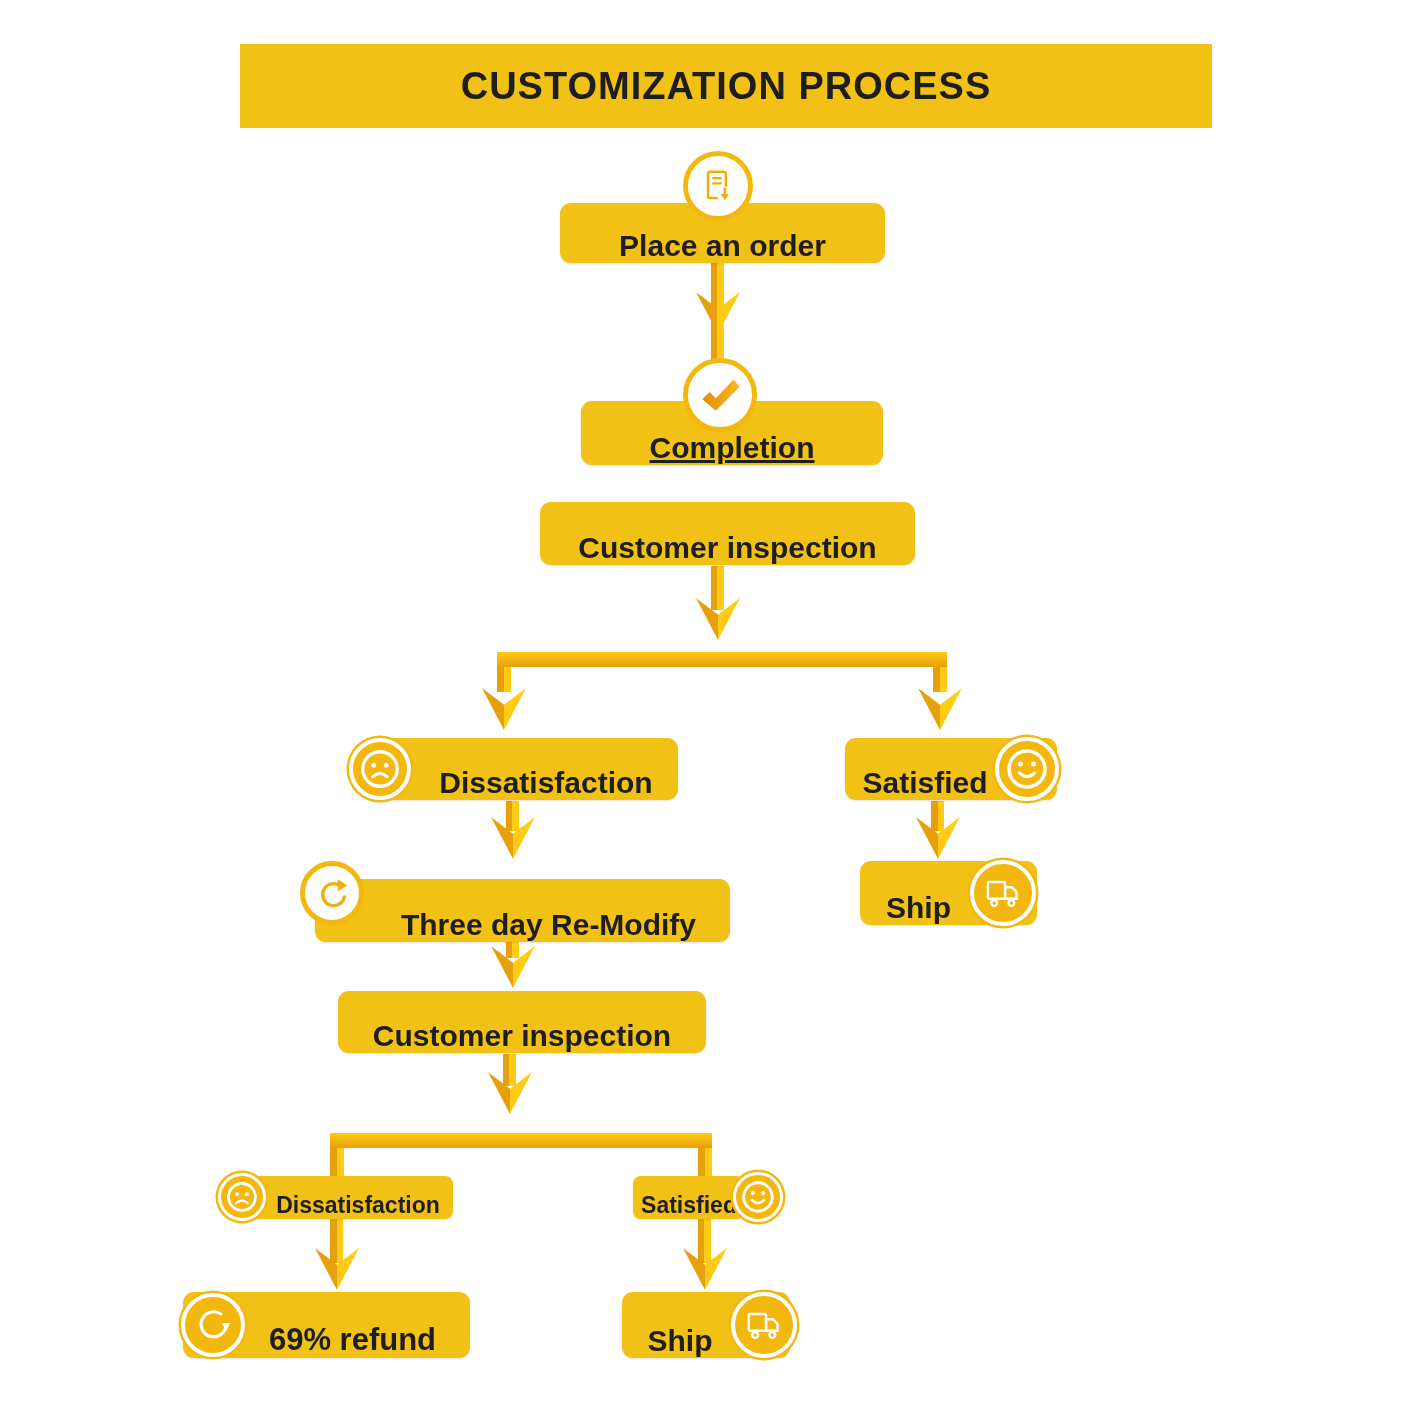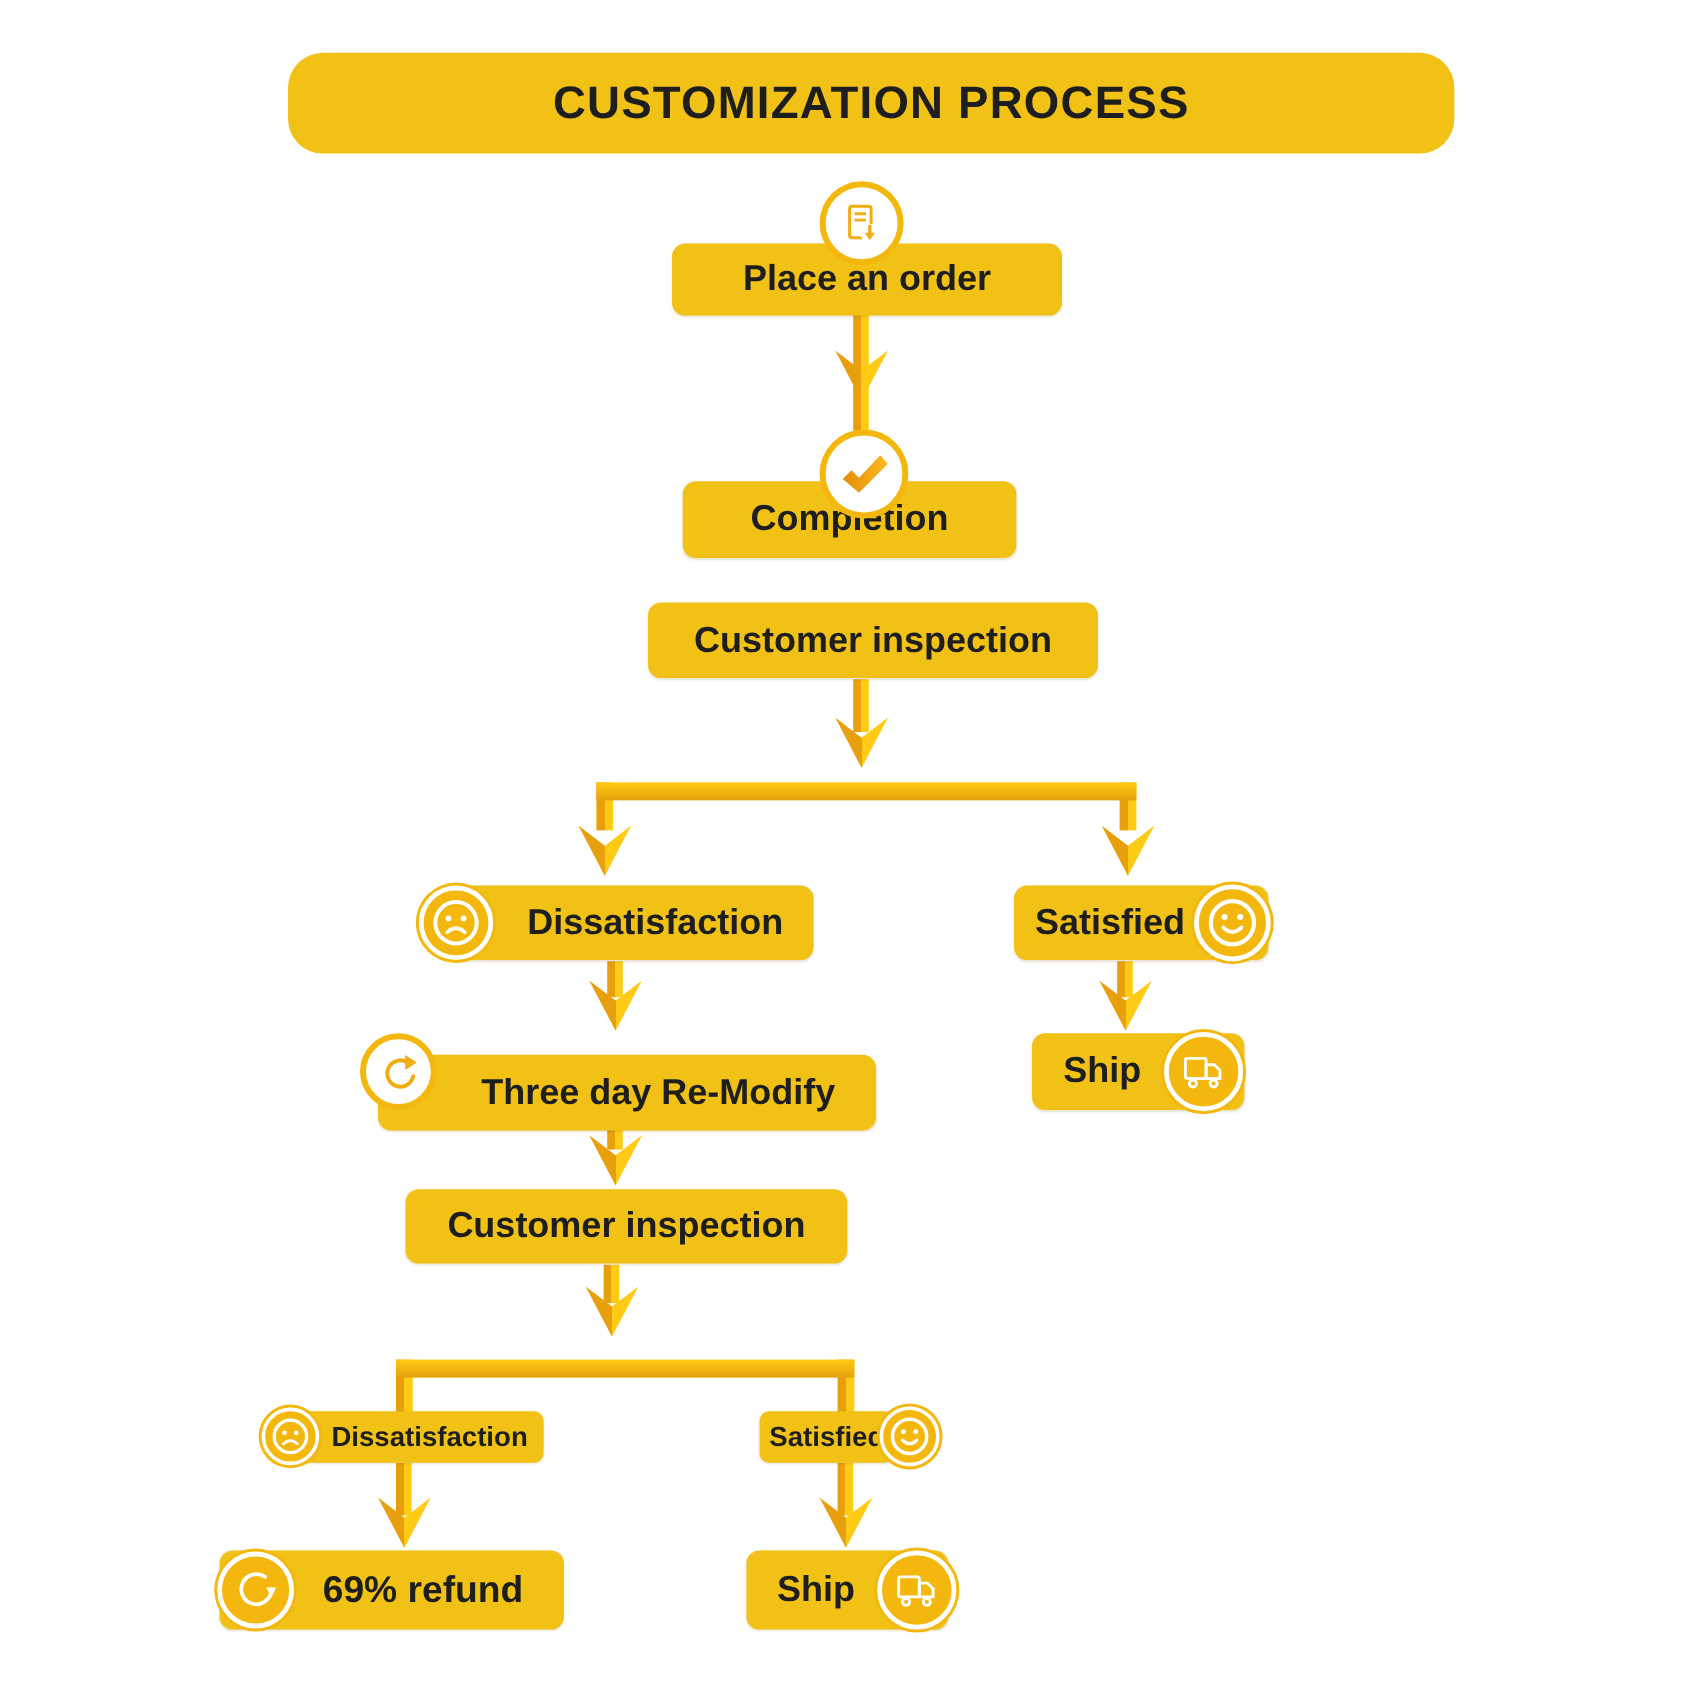--- a/index.html
+++ b/index.html
@@ -10,7 +10,7 @@
   .title-bar{
     position:absolute;left:240px;top:44px;width:972px;height:84px;
     background:var(--box_yellow,#F1C116);display:flex;align-items:center;justify-content:center;
-    color:var(--text_dark,#1E1E1E);font-size:38px;font-weight:700;letter-spacing:1px;border-radius:29px;
+    color:var(--text_dark,#1E1E1E);font-size:38px;font-weight:700;letter-spacing:1px;
   }
   .box{
     position:absolute;background:var(--box_yellow,#F1C116);border-radius:11px;

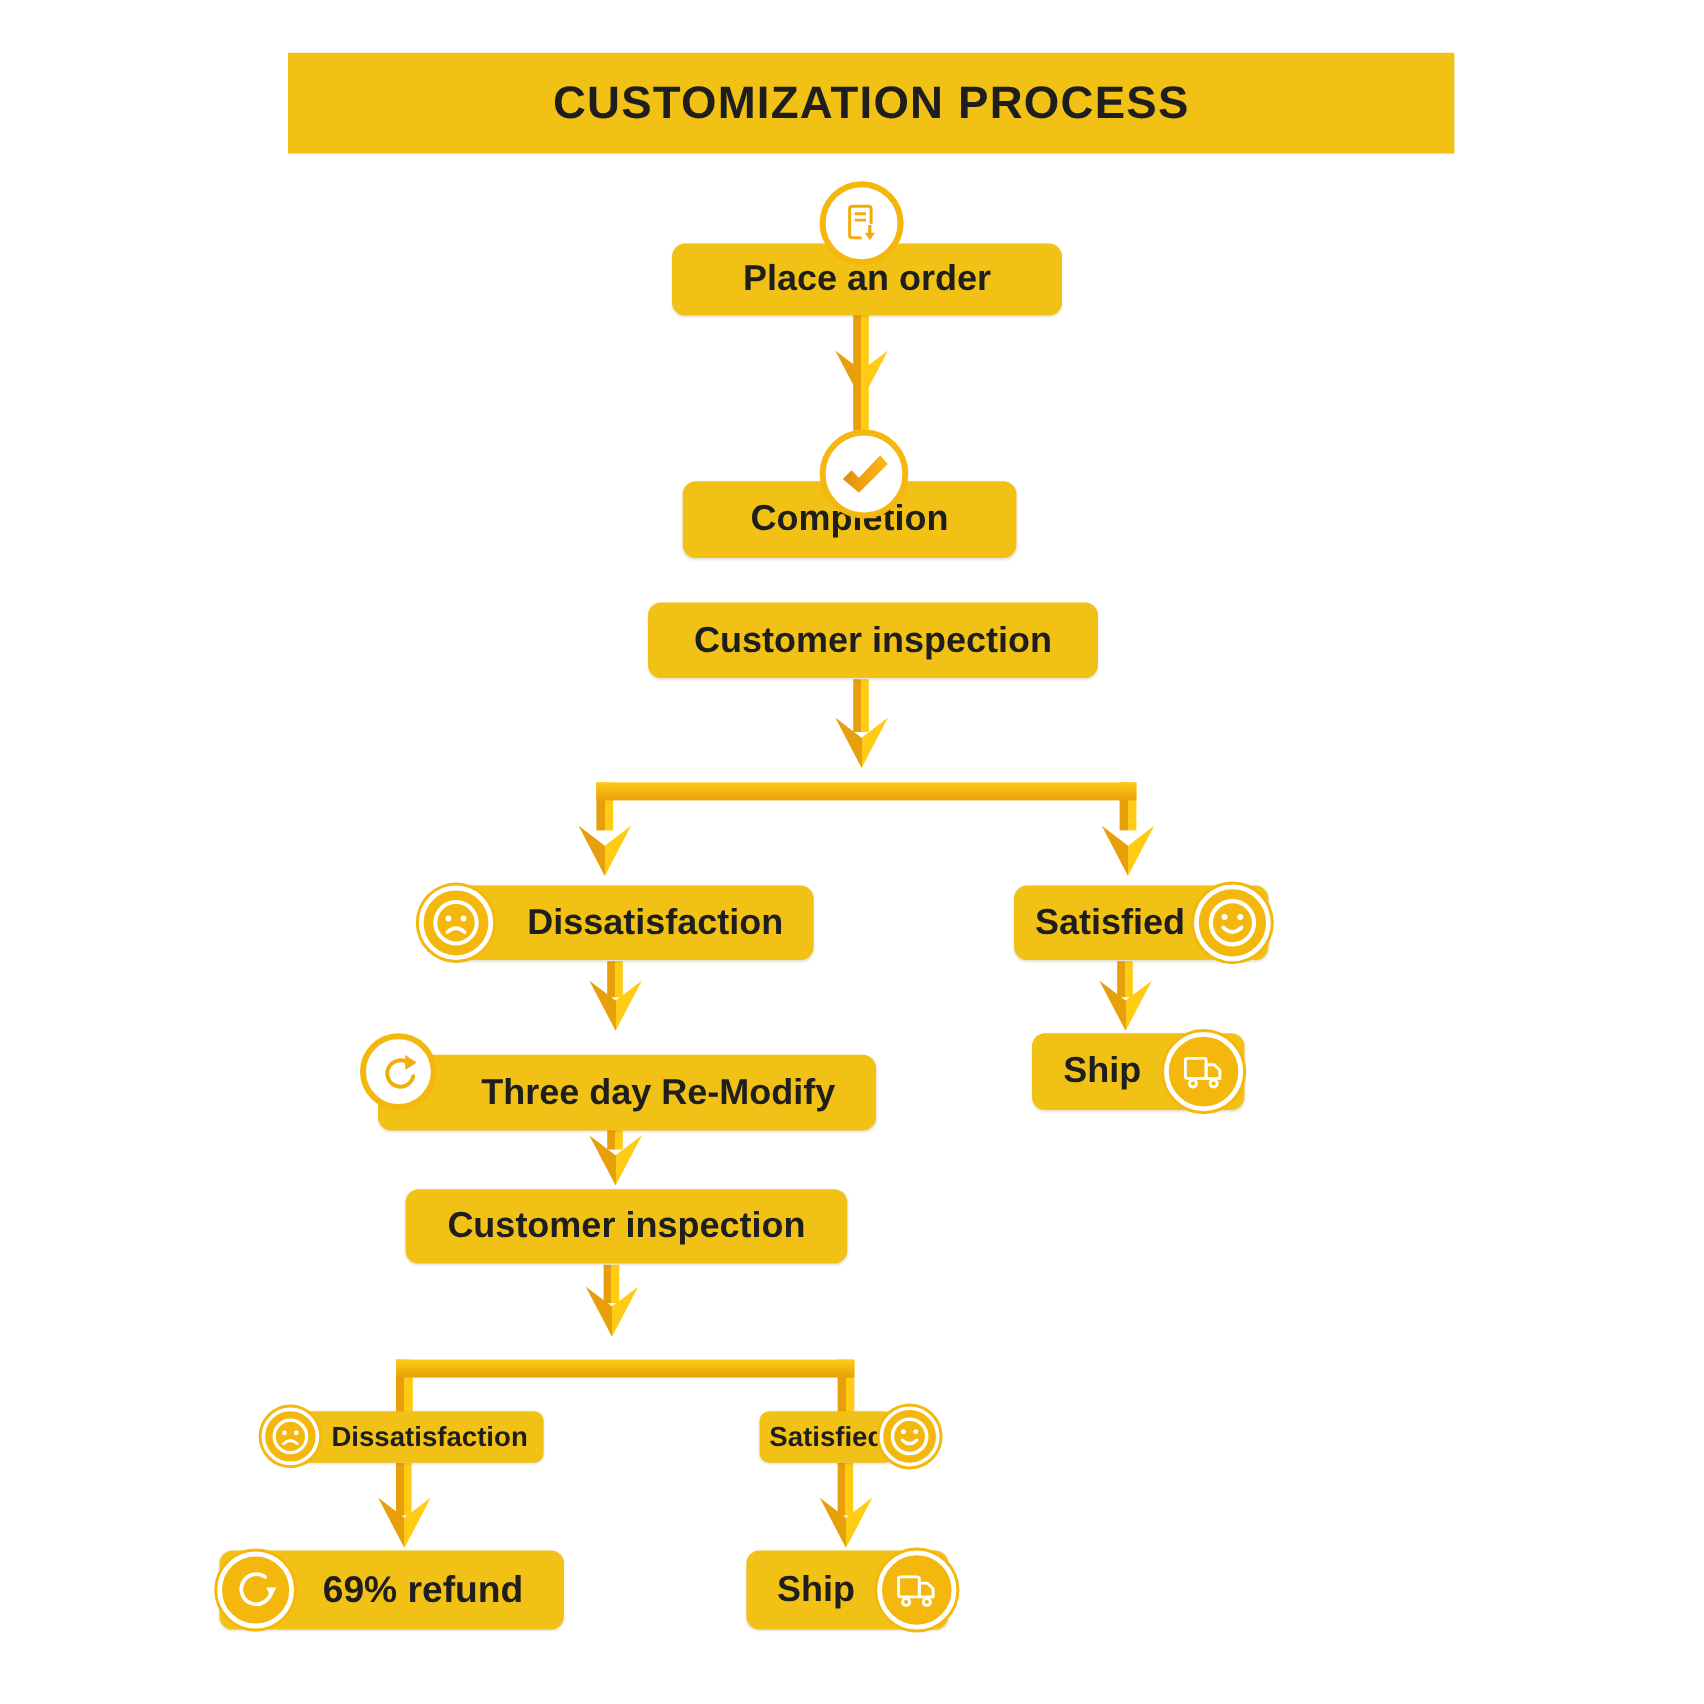--- a/index.html
+++ b/index.html
@@ -14,7 +14,7 @@
   }
   .box{
     position:absolute;background:var(--box_yellow,#F1C116);border-radius:11px;
-    display:flex;align-items:center;justify-content:center;
+    display:flex;align-items:flex-end;justify-content:center;
     color:var(--text_dark,#1E1E1E);font-weight:700;font-size:30px;
     box-shadow:0 1px 2px rgba(120,90,0,.18);z-index:2;
   }

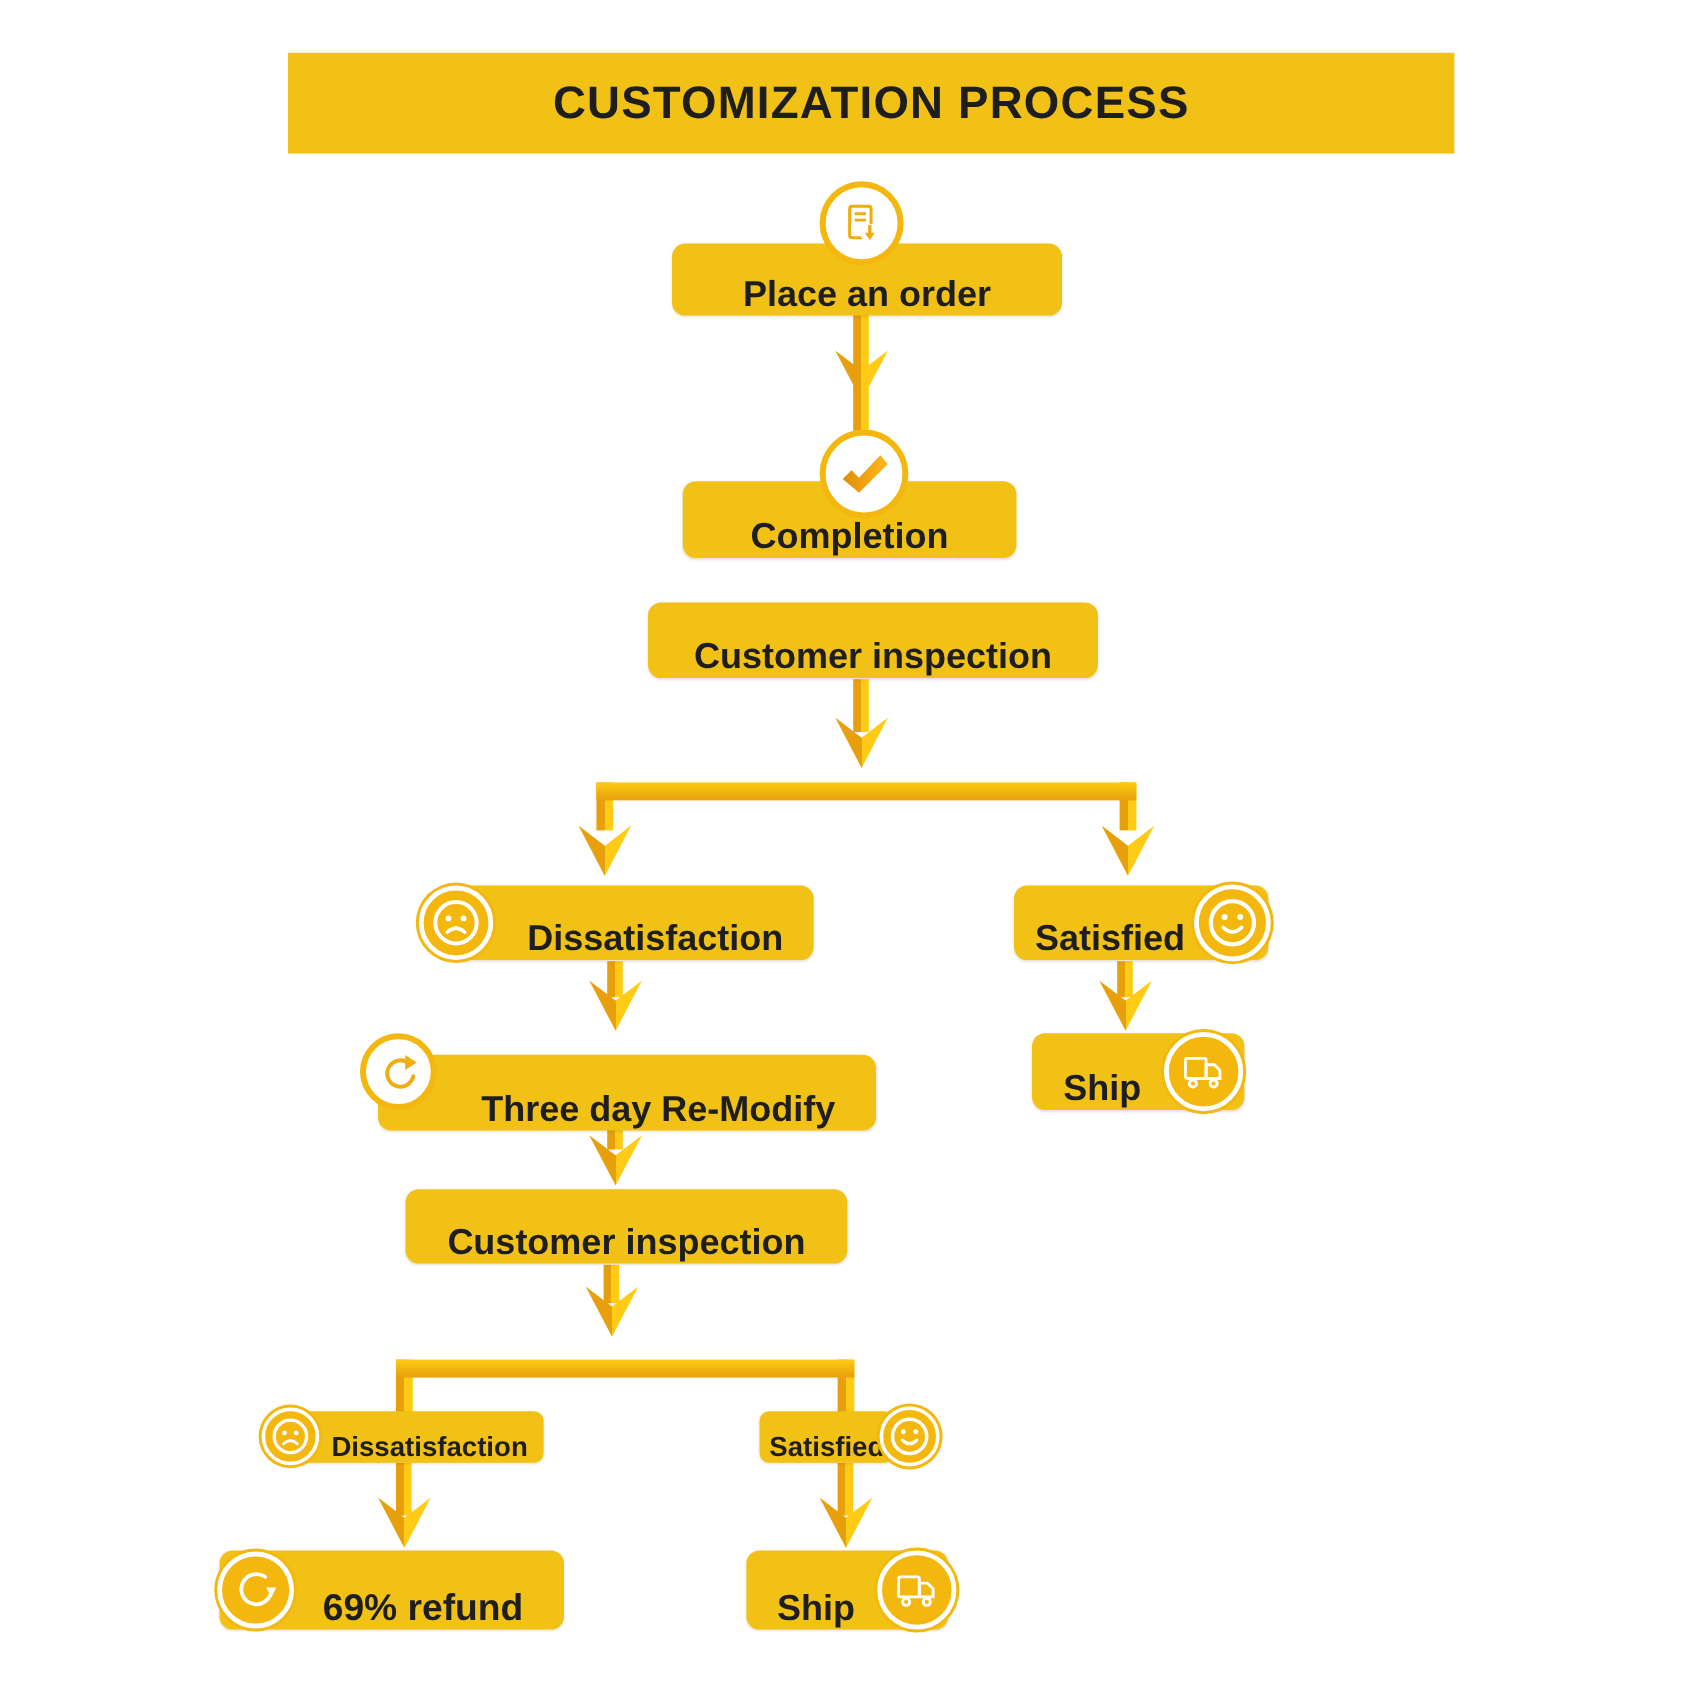--- a/index.html
+++ b/index.html
@@ -111,7 +111,7 @@
     <span>Place an order</span>
   </div>
 
-  <div class="box" style="left:569px;top:401px;width:278px;height:64px;">
+  <div class="box" style="left:581px;top:401px;width:302px;height:64px;text-decoration:underline;">
     <span>Completion</span>
   </div>
 

